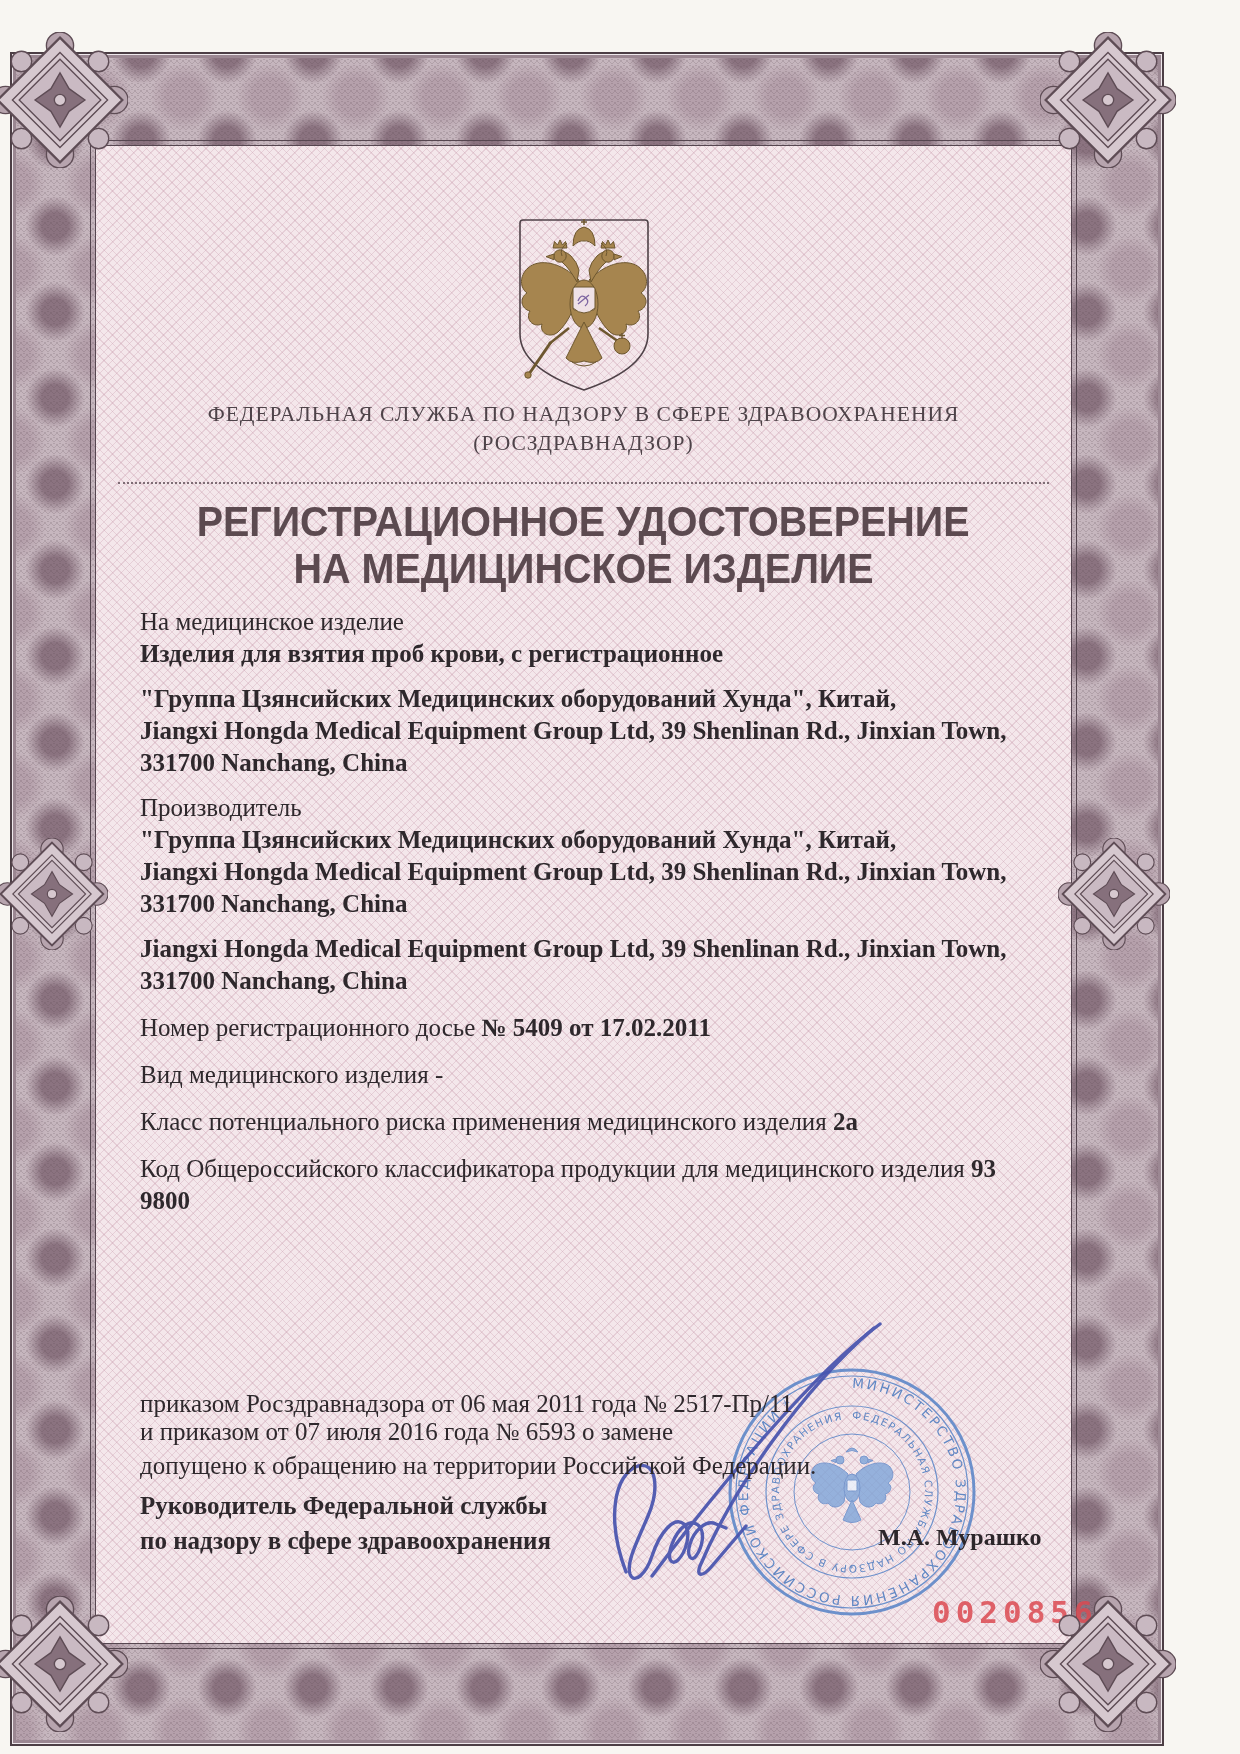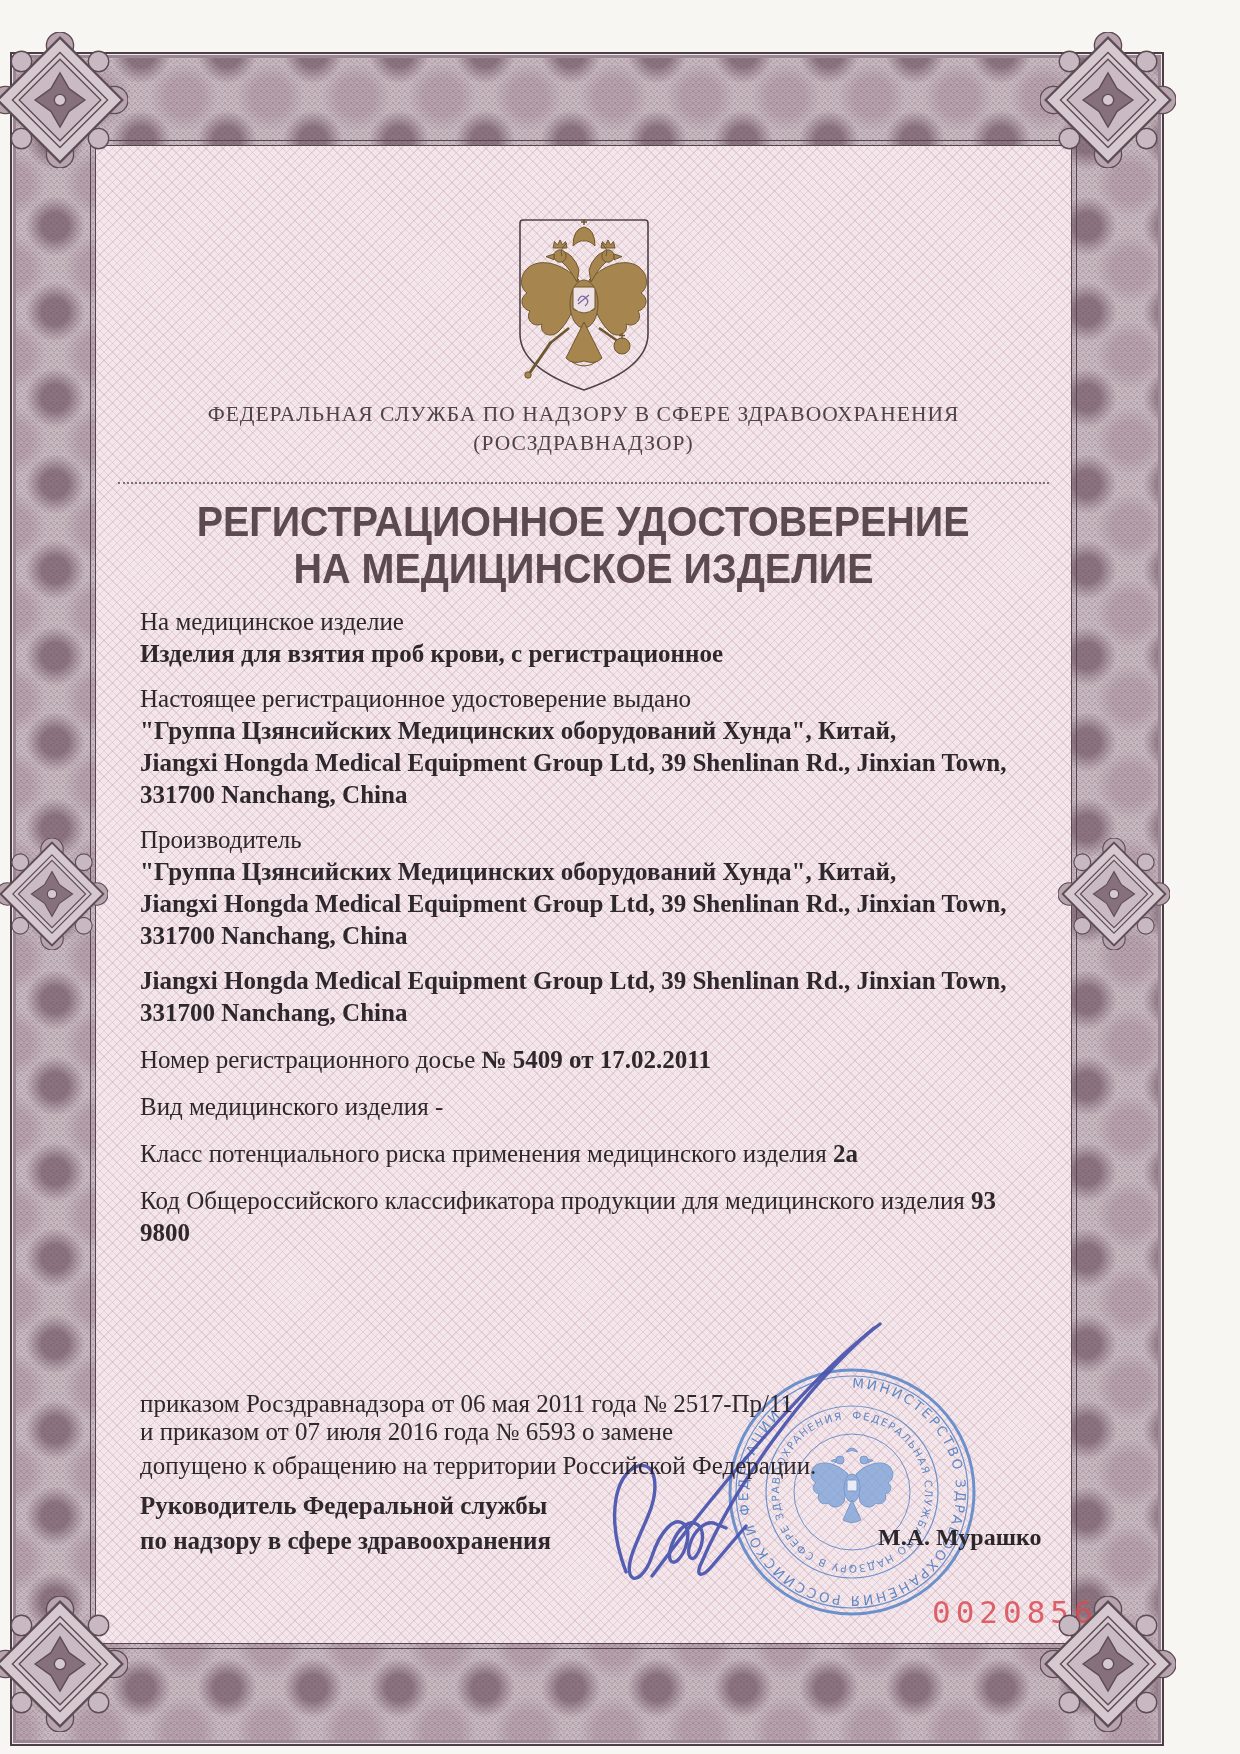--- a/index.html
+++ b/index.html
@@ -161,7 +161,6 @@
       </div>
 
       <div class="p">
-        <div>Настоящее регистрационное удостоверение выдано</div>
         <div class="b">"Группа Цзянсийских Медицинских оборудований Хунда", Китай,</div>
         <div class="b">Jiangxi Hongda Medical Equipment Group Ltd, 39 Shenlinan Rd., Jinxian Town,</div>
         <div class="b">331700 Nanchang, China</div>

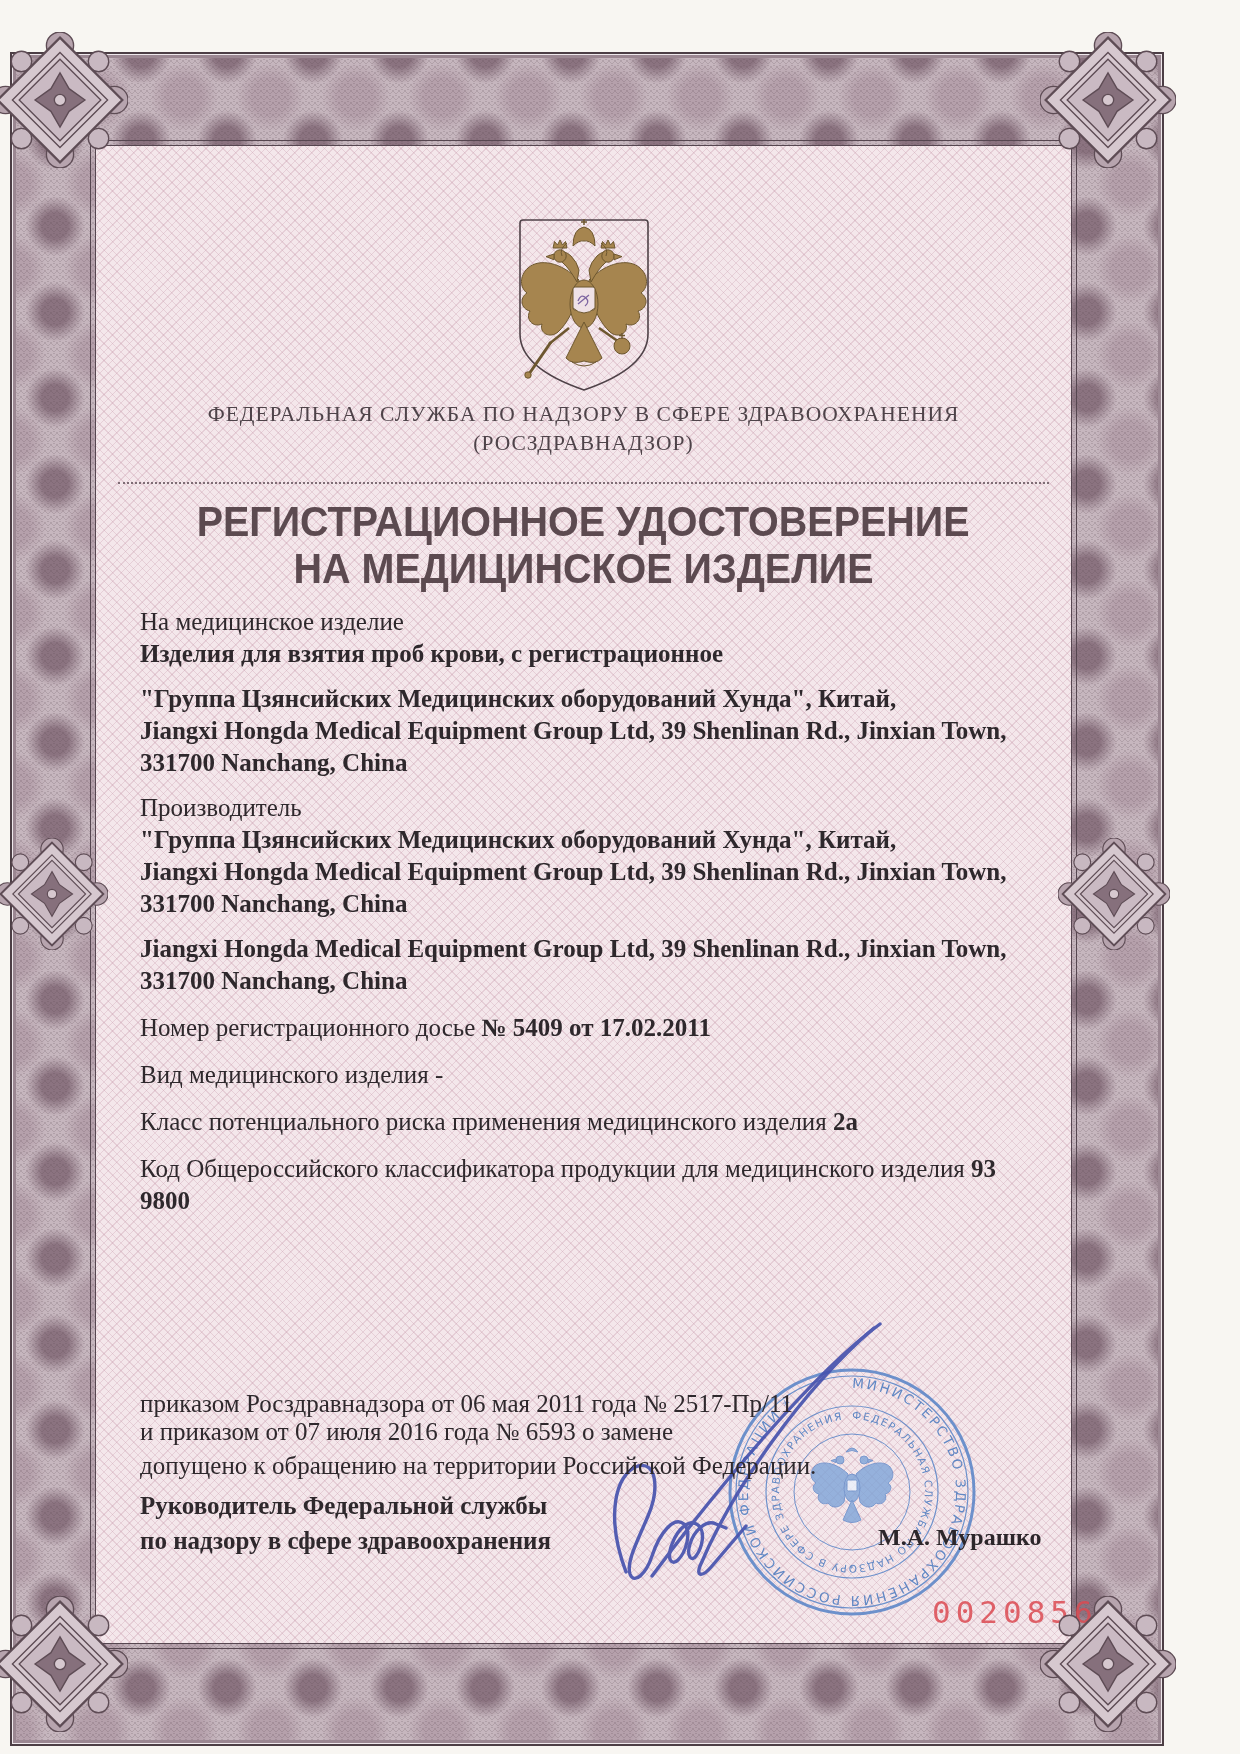--- a/index.html
+++ b/index.html
@@ -57,7 +57,7 @@
   .signature{position:absolute; left:492px; top:-82px; width:330px; height:320px;}
   .signer{position:absolute; left:782px; top:138px; font-weight:700; font-size:24px; color:#2c262a; z-index:5;}
   .serial{position:absolute; left:836px; top:208px; z-index:5;
-    font-family:"DejaVu Sans Mono", monospace; font-weight:400; font-size:31px;
+    font-family:"DejaVu Sans Mono", monospace; font-weight:700; font-size:31px;
     letter-spacing:5px; color:#dc4a52; opacity:.85;}
   .stamp text{font-family:"DejaVu Sans", sans-serif;}
 </style>

